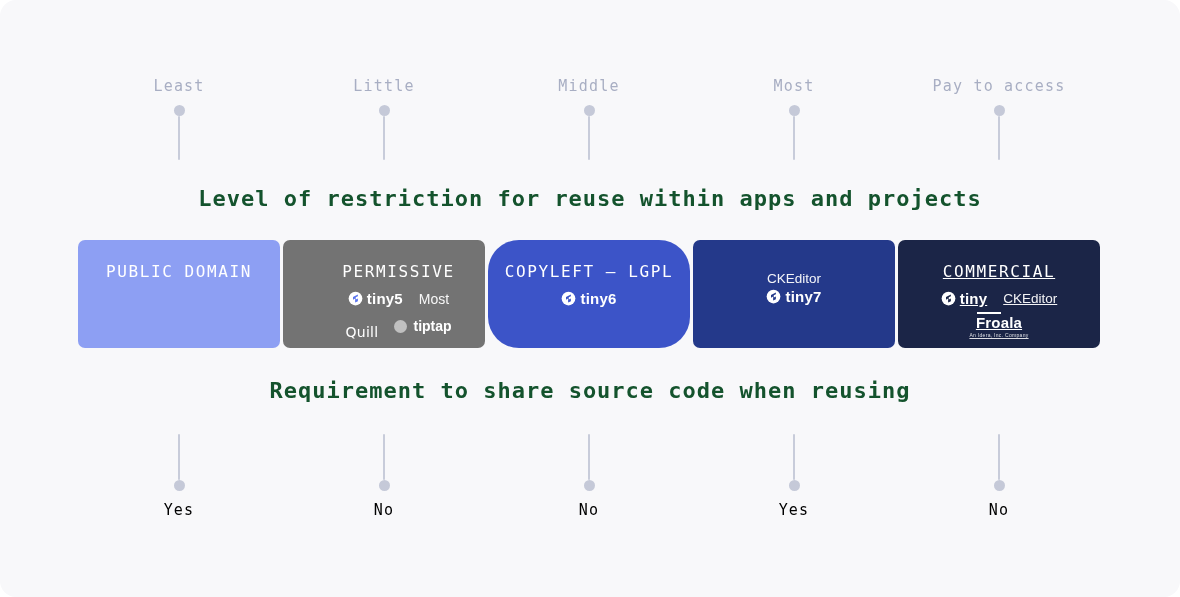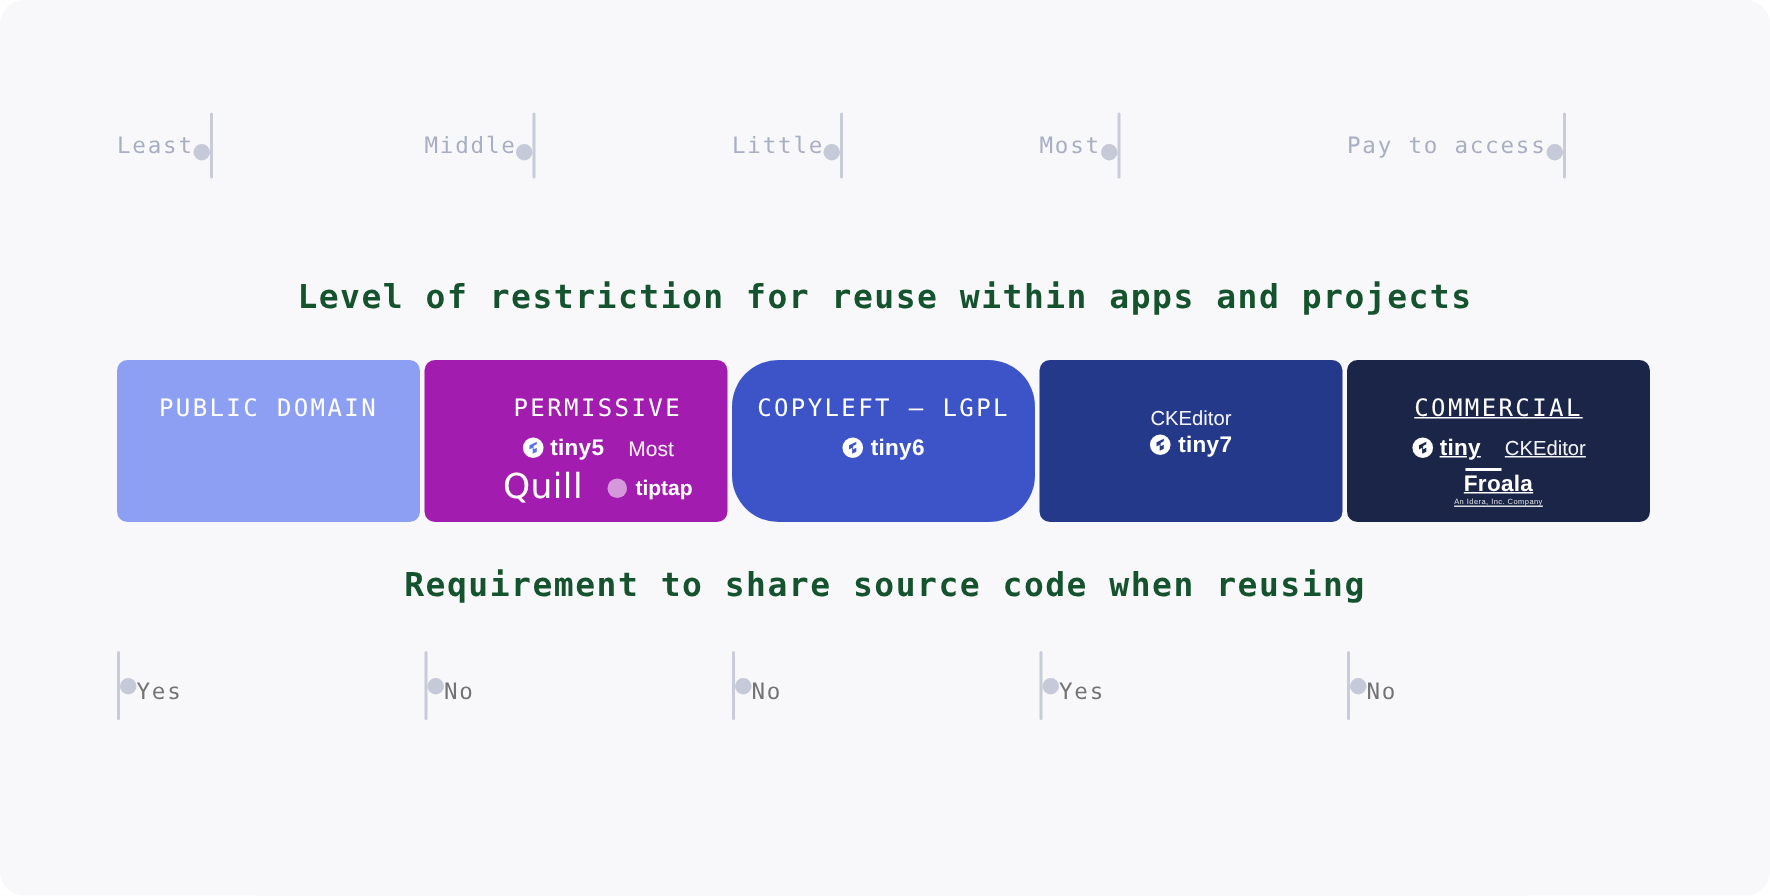--- a/index.html
+++ b/index.html
@@ -27,7 +27,7 @@
   .marker-row.bottom { top: 434px; }
   .marker-col {
     display: flex;
-    flex-direction: row;
+    flex-direction: column;
     align-items: center;
   }
   .axis-label {

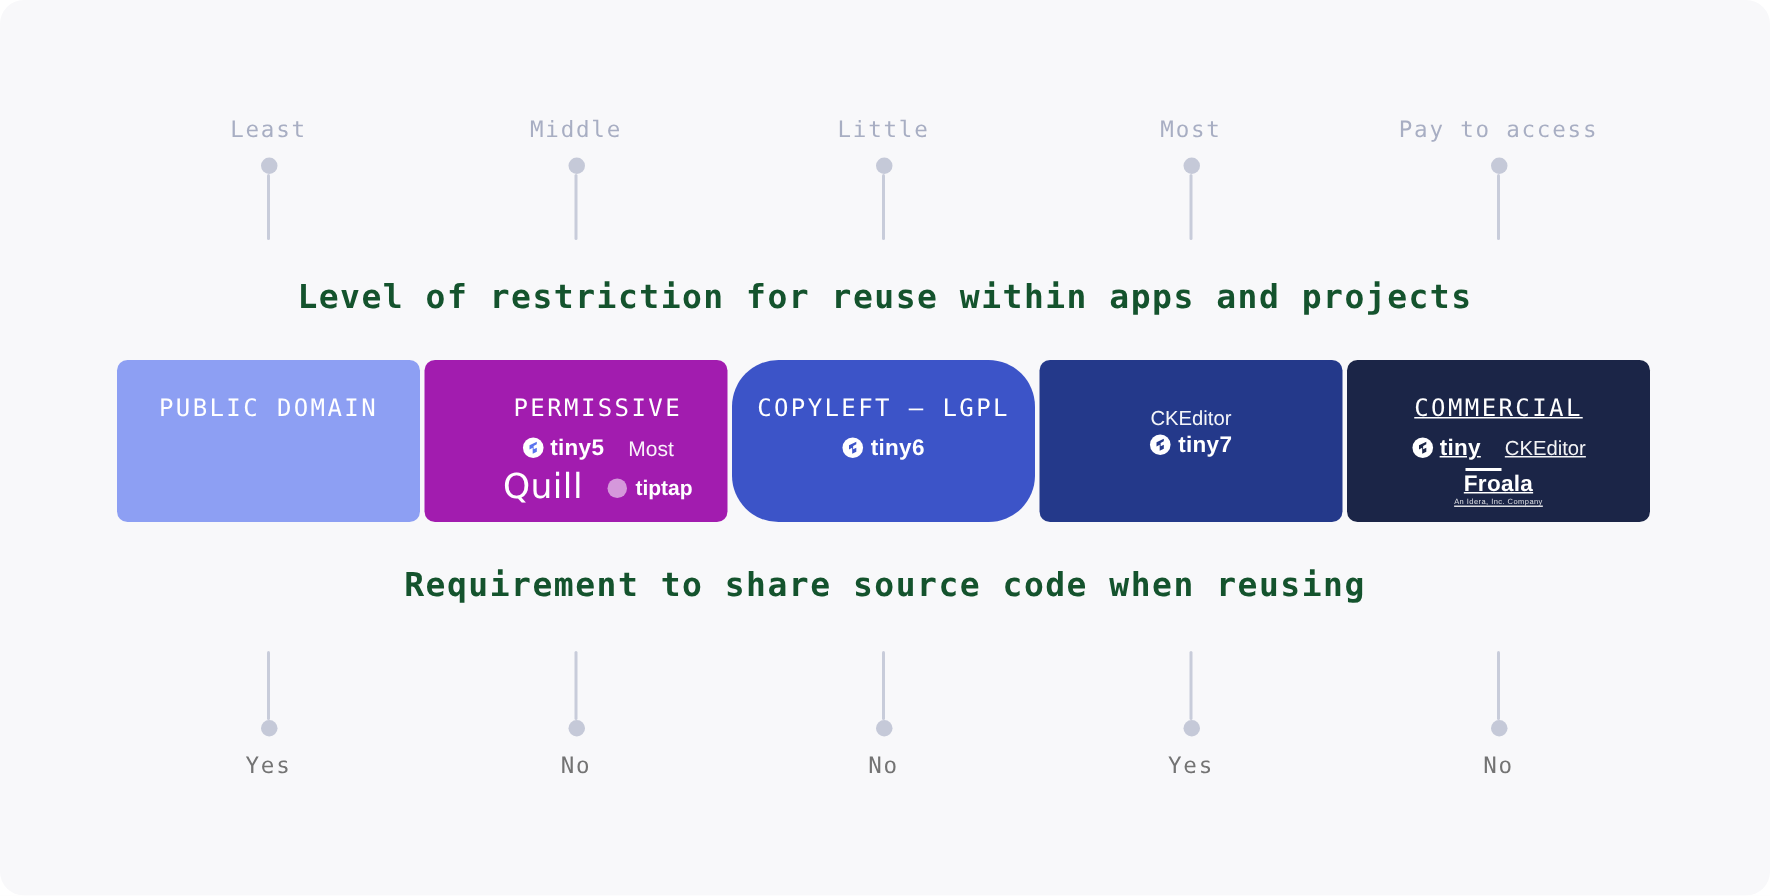--- a/index.html
+++ b/index.html
@@ -154,12 +154,12 @@
       <div class="stem"></div>
     </div>
     <div class="marker-col">
+      <div class="axis-label">Little</div>
+      <div class="dot"></div>
+      <div class="stem"></div>
+    </div>
+    <div class="marker-col">
       <div class="axis-label">Middle</div>
-      <div class="dot"></div>
-      <div class="stem"></div>
-    </div>
-    <div class="marker-col">
-      <div class="axis-label">Little</div>
       <div class="dot"></div>
       <div class="stem"></div>
     </div>

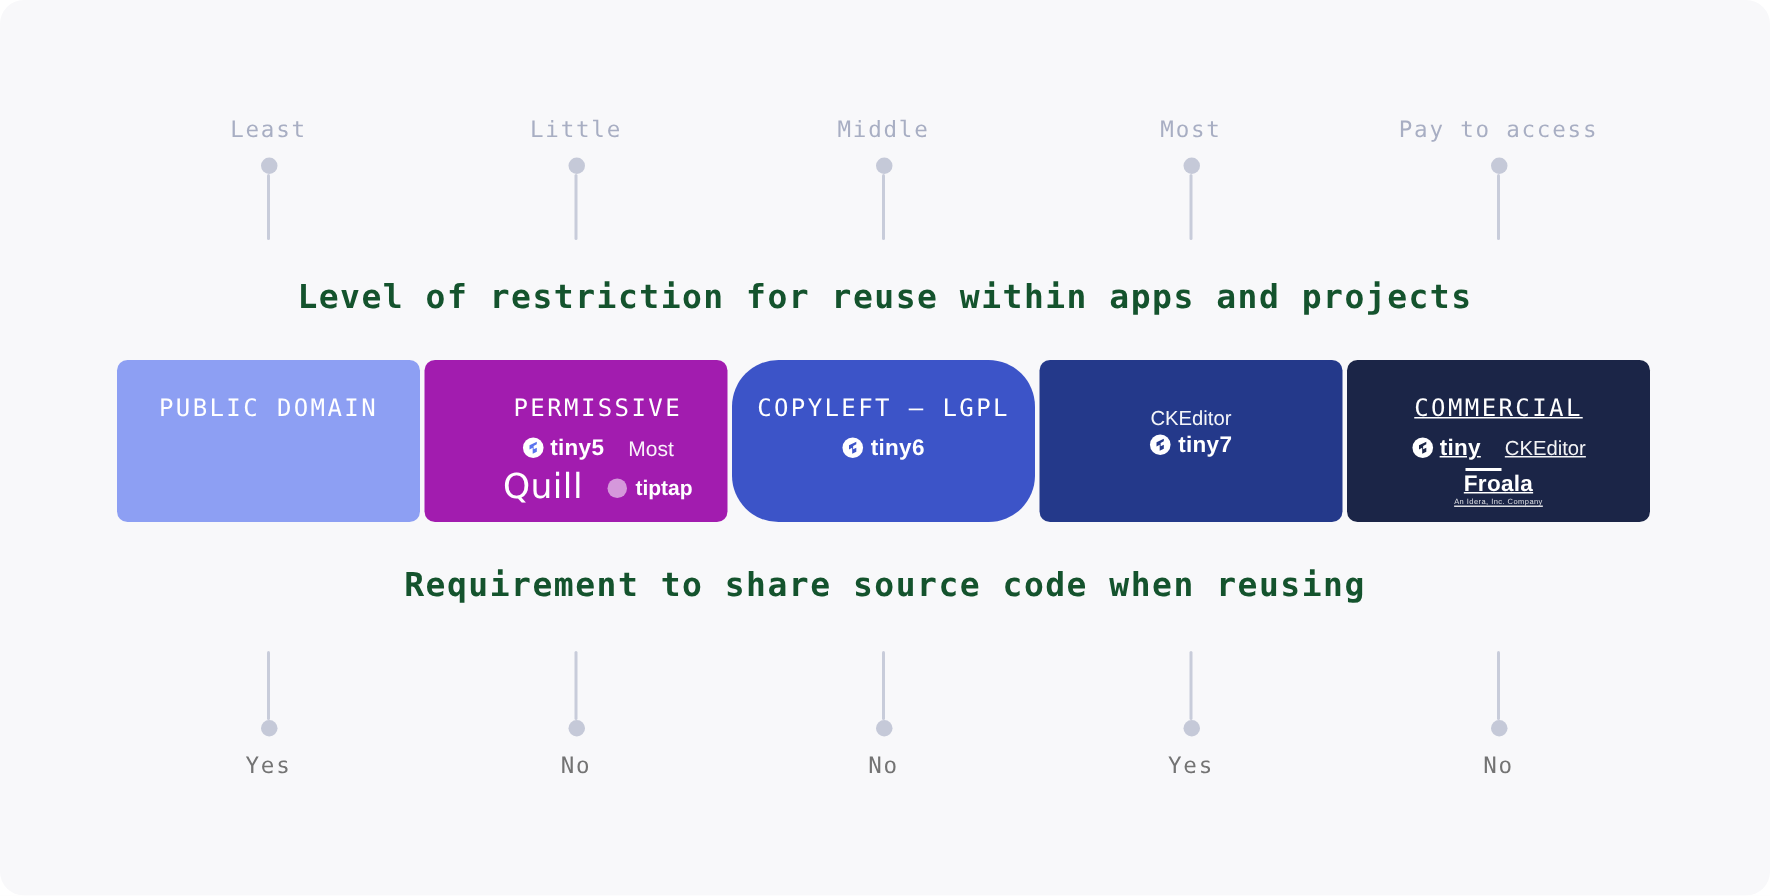--- a/index.html
+++ b/index.html
@@ -183,7 +183,7 @@
       <div class="card-title">PUBLIC DOMAIN</div>
     </div>
 
-    <div class="card" style="background: #a21caf; padding-left: 29px; --card-color: #5a74ee;">
+    <div class="card" style="background: #737373; padding-left: 29px; --card-color: #5a74ee;">
       <div class="card-title">PERMISSIVE</div>
       <div class="logo-rows">
         <div class="logo-row">

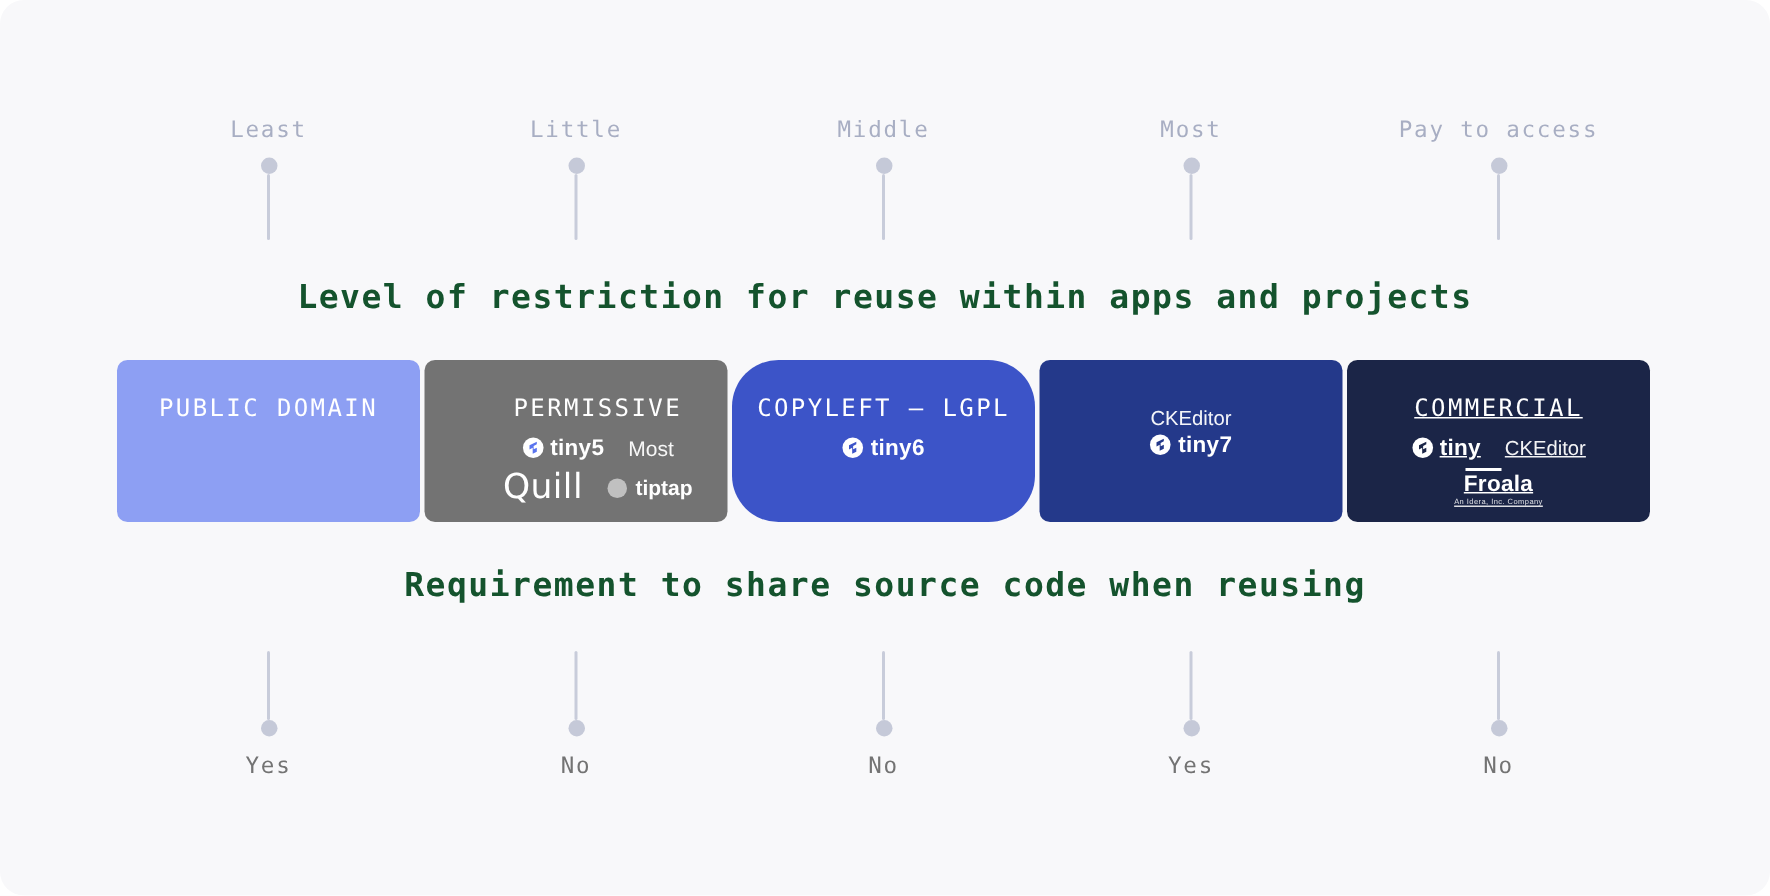--- a/index.html
+++ b/index.html
@@ -112,7 +112,7 @@
   .tiny-logo { font-weight: 700; font-size: 15px; letter-spacing: 0.2px; }
   .tiny-icon { display: block; }
   .slate-logo { font-weight: 500; font-size: 14px; opacity: 0.95; }
-  .quill-logo { font-weight: 400; font-size: 23px; font-family: "DejaVu Sans", sans-serif; letter-spacing: 0.3px; }
+  .quill-logo { font-weight: 400; font-size: 14px; font-family: "DejaVu Sans", sans-serif; letter-spacing: 0.3px; margin-top: 12px; }
   .tiptap-logo { font-weight: 700; font-size: 14px; gap: 6px; }
   .tiptap-circle {
     width: 13px; height: 13px; border-radius: 50%;

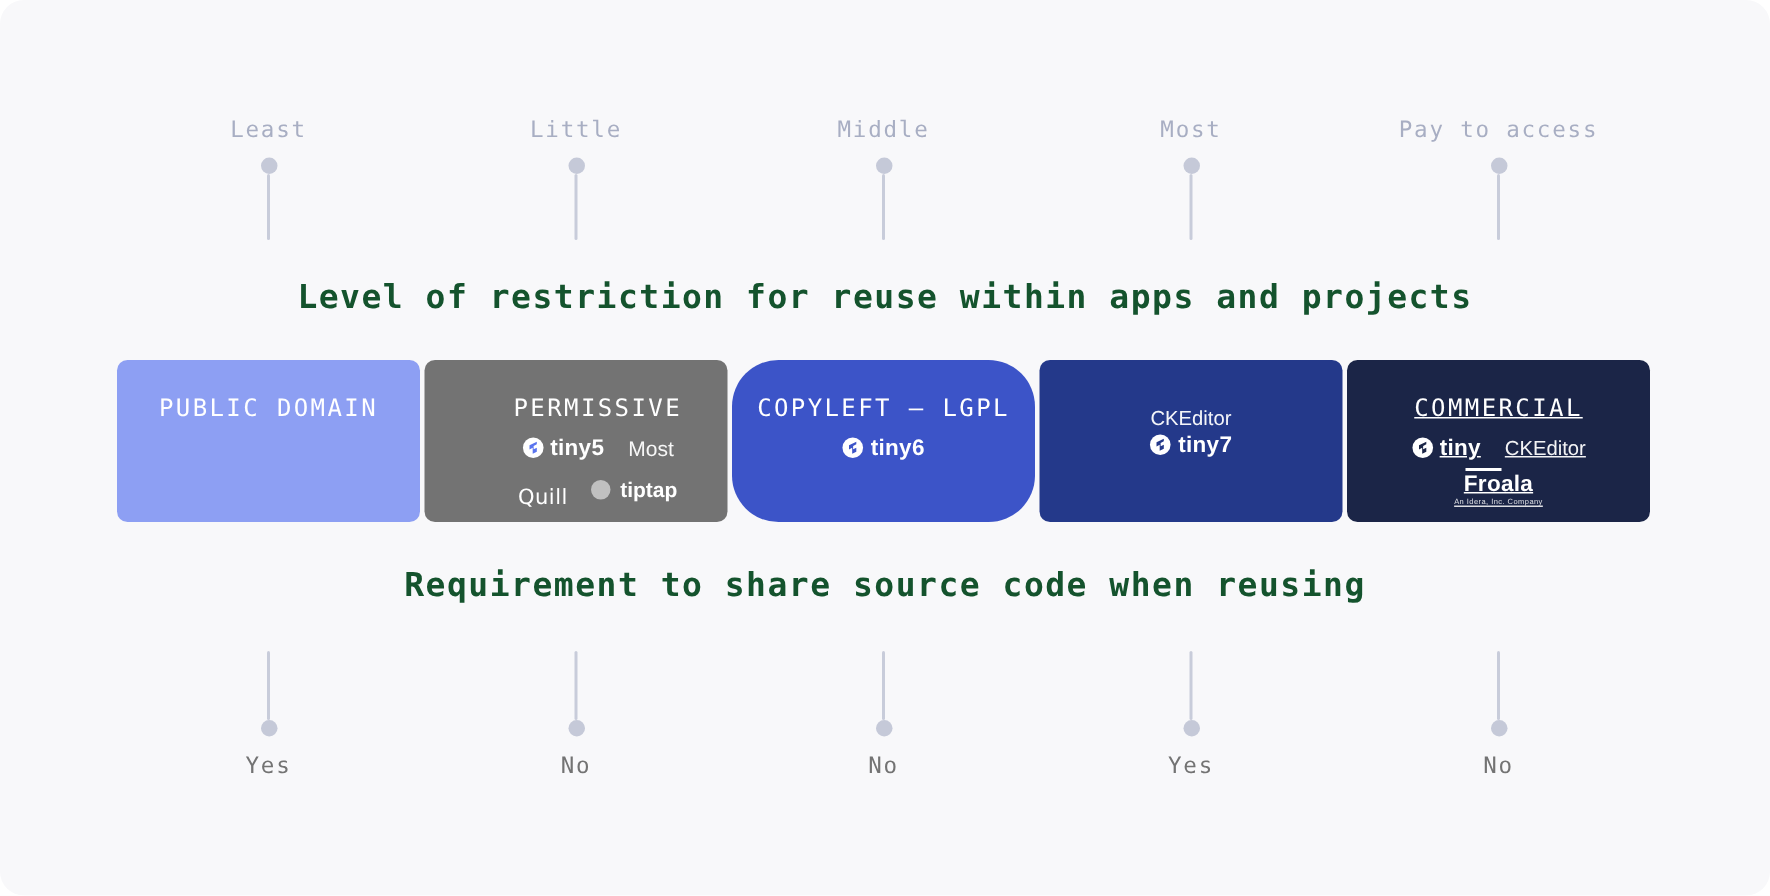--- a/index.html
+++ b/index.html
@@ -37,7 +37,7 @@
     white-space: nowrap;
   }
   .marker-row.top .axis-label { color: #a8aec3; }
-  .marker-row.bottom .axis-label { color: #737373; }
+  .marker-row.bottom .axis-label { color: #000000; }
   .dot {
     width: 11px;
     height: 11px;

